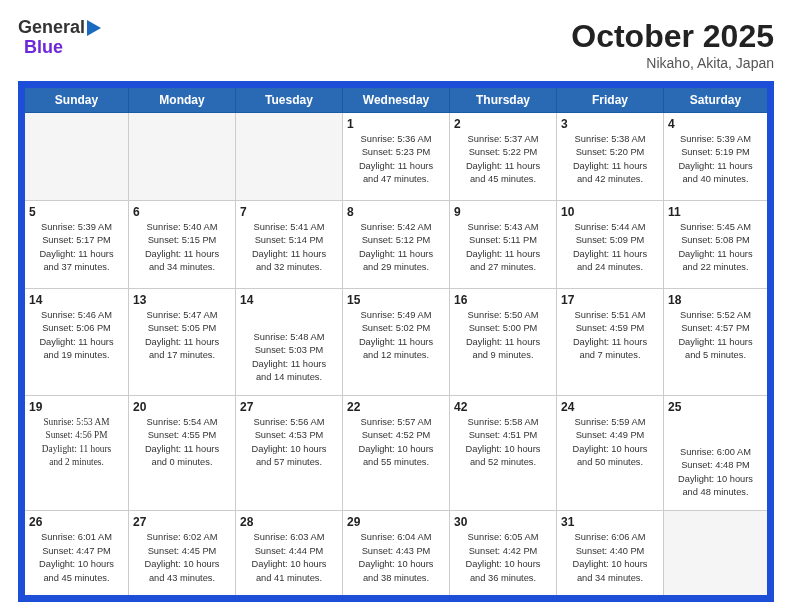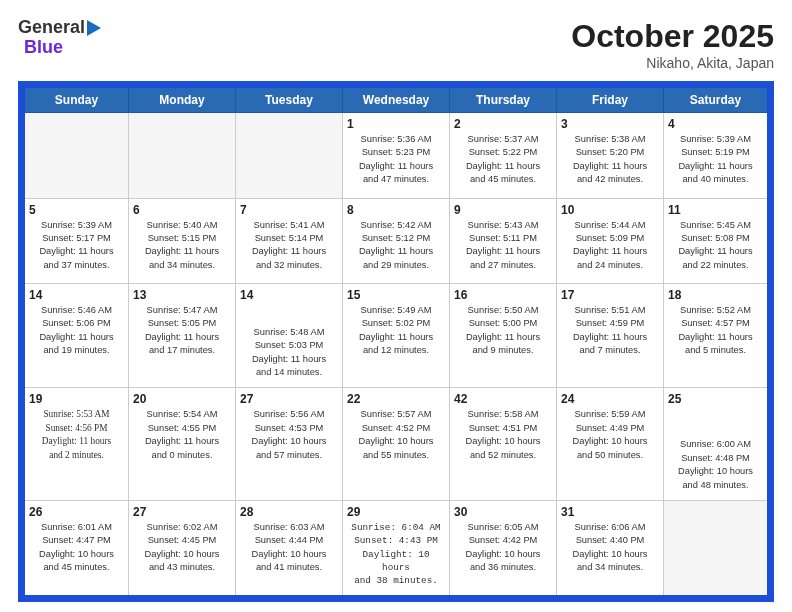--- a/index.html
+++ b/index.html
@@ -344,7 +344,7 @@
           </td>
           <td>
             <span class="day-num">29</span>
-            <div class="day-info" style="white-space: pre-line; font-family: Liberation Mono, monospace;">Sunrise: 6:04 AM
+            <div class="day-info" style="white-space: pre-line;">Sunrise: 6:04 AM
 Sunset: 4:43 PM
 Daylight: 10 hours
 and 38 minutes.</div>

